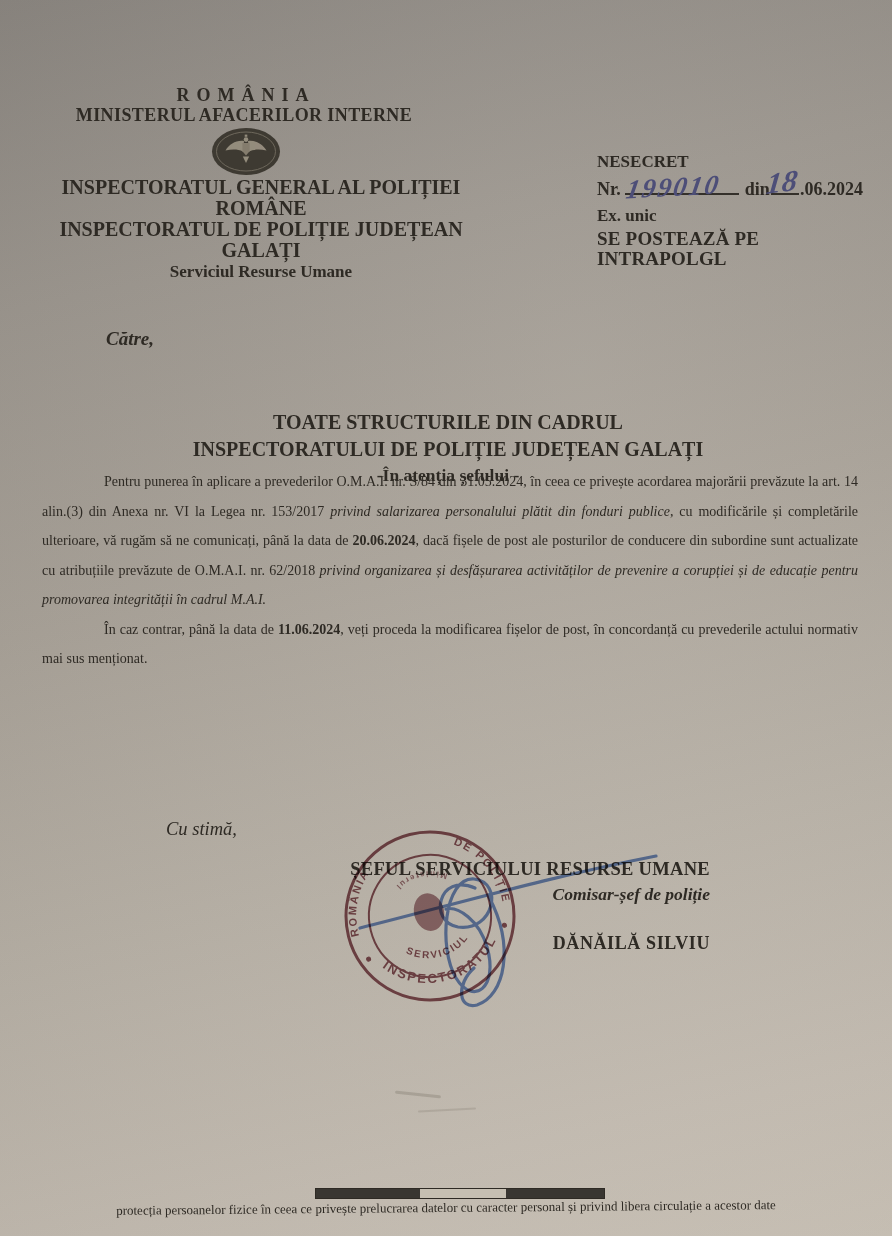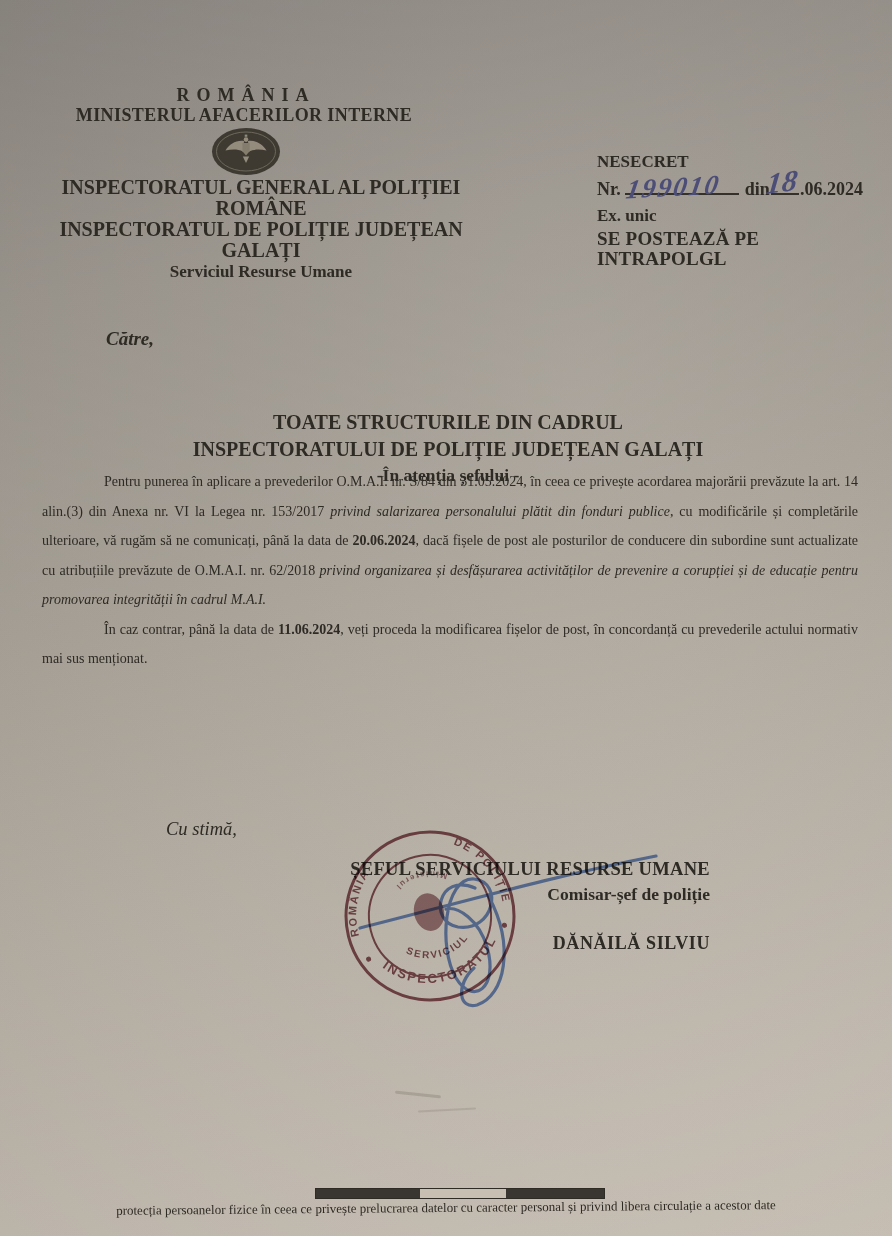--- a/index.html
+++ b/index.html
@@ -42,7 +42,7 @@
   .regards{top:819px;left:166px;font-style:italic;font-size:18.5px;}
   .sig-block{top:859px;left:150px;width:560px;text-align:right;z-index:2;}
   .sig-title{font-weight:bold;font-size:18.5px;letter-spacing:0.3px;}
-  .sig-rank{font-weight:bold;font-size:17.5px;margin-top:4px;}
+  .sig-rank{font-weight:bold;font-style:italic;font-size:17.5px;margin-top:4px;}
   .sig-name{font-weight:bold;font-size:18px;margin-top:28px;letter-spacing:0.6px;}
   
   .stamp{left:330px;top:816px;width:200px;height:200px;mix-blend-mode:multiply;opacity:0.85;transform:rotate(-14deg);z-index:3;}

